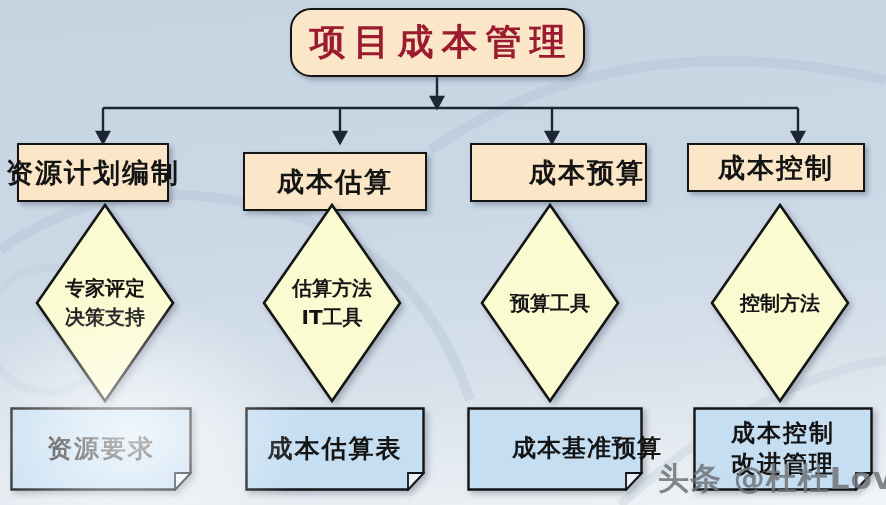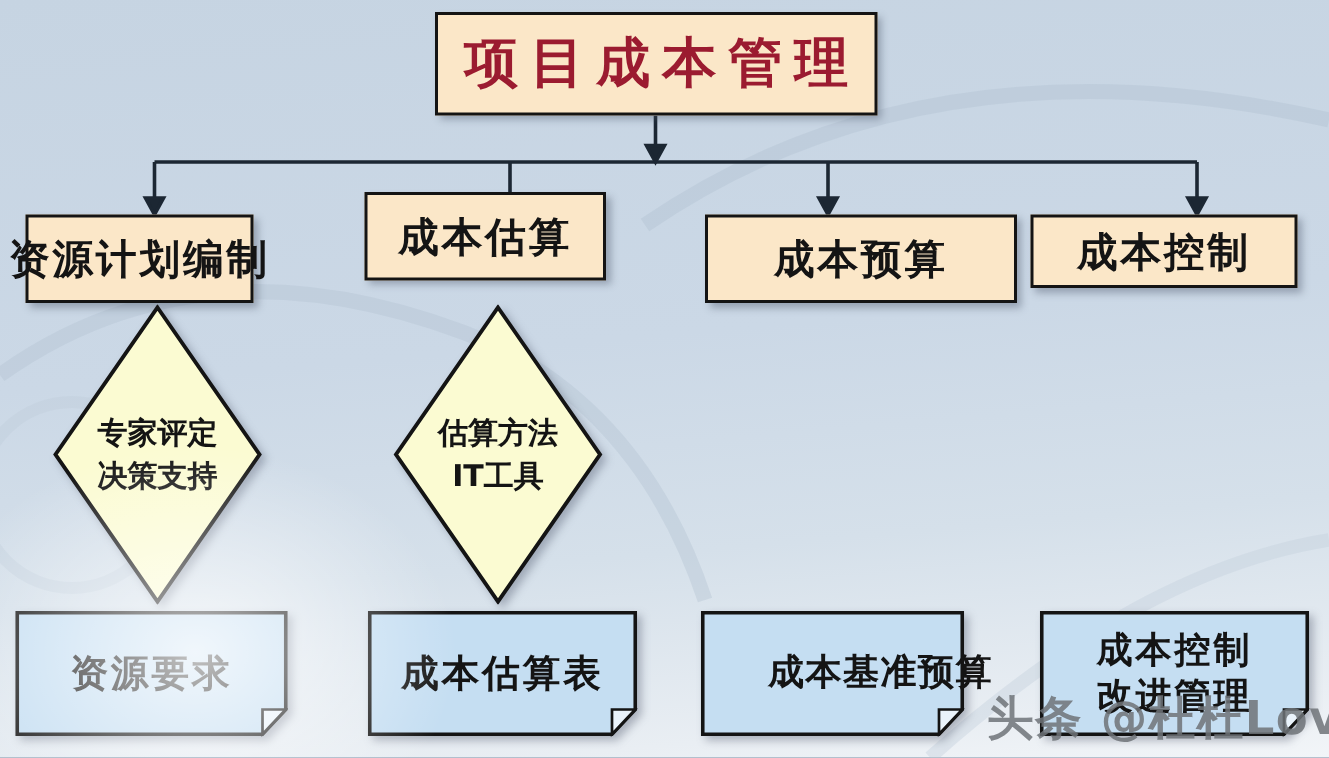--- a/index.html
+++ b/index.html
@@ -13,7 +13,7 @@
     background:#fbe7c8;border:2.5px solid #141414;box-sizing:border-box;
     box-shadow:3px 3px 5px rgba(70,80,100,.40);}
   .box .lbl{font-weight:bold;color:#141414;}
-  .title-box{left:290px;top:8px;width:295px;height:69px;}
+  .title-box{left:290px;top:8px;width:295px;height:69px;border-radius:21px;}
   .title-box .lbl{font-size:36px;color:#9b1b30;letter-spacing:8px;padding-left:8px;white-space:nowrap;}
   .proc .lbl{font-size:27px;letter-spacing:2px;white-space:nowrap;}
   .diamond{position:absolute;width:140px;height:200px;}

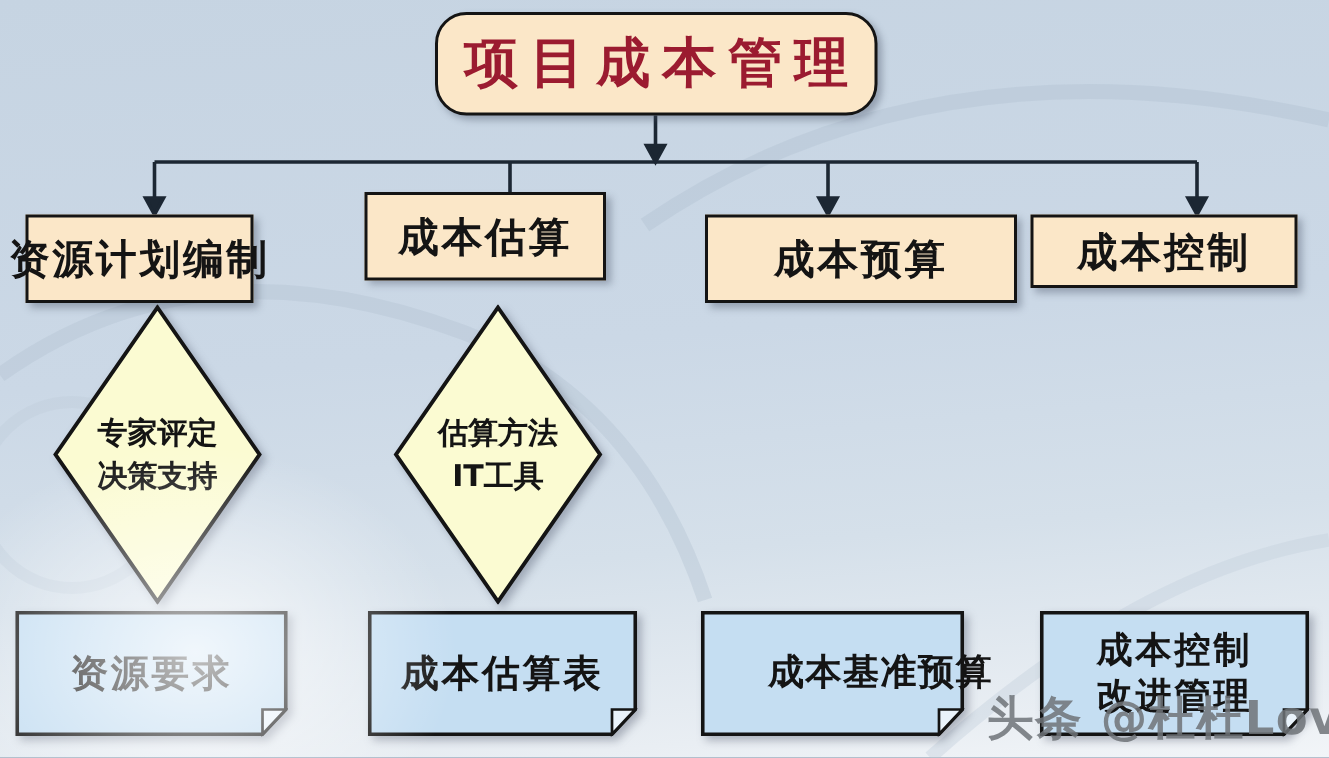--- a/index.html
+++ b/index.html
@@ -64,7 +64,7 @@
   <div class="box proc" style="left:17px;top:143px;width:152px;height:59px;">
     <span class="lbl">资源计划编制</span>
   </div>
-  <div class="box proc" style="left:243px;top:128px;width:161px;height:59px;">
+  <div class="box proc" style="left:243px;top:152px;width:184px;height:59px;">
     <span class="lbl">成本估算</span>
   </div>
   <div class="box proc" style="left:470px;top:143px;width:208px;height:59px;">

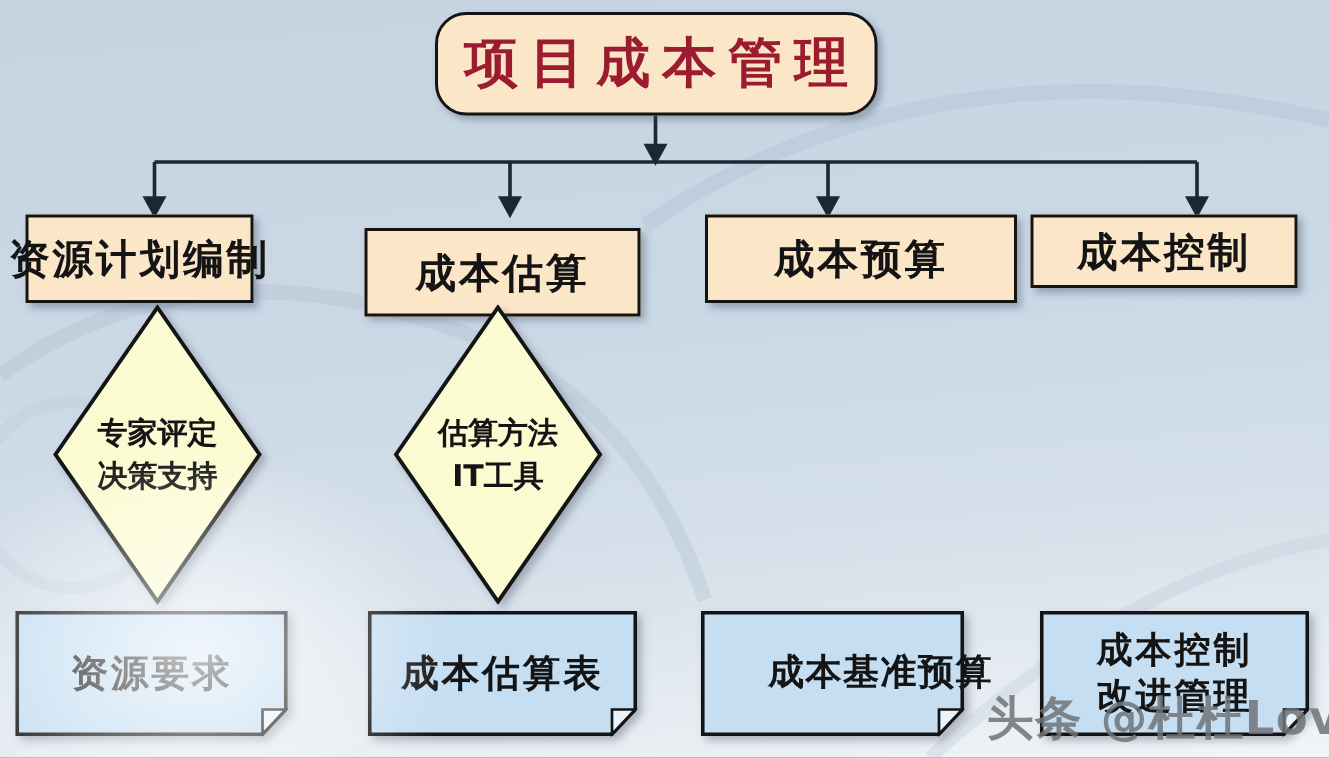--- a/index.html
+++ b/index.html
@@ -67,7 +67,7 @@
   <div class="box proc" style="left:243px;top:152px;width:184px;height:59px;">
     <span class="lbl">成本估算</span>
   </div>
-  <div class="box proc" style="left:470px;top:143px;width:208px;height:59px;">
+  <div class="box proc" style="left:470px;top:143px;width:177px;height:59px;justify-content:flex-end;">
     <span class="lbl">成本预算</span>
   </div>
   <div class="box proc" style="left:687px;top:143px;width:178px;height:49px;">

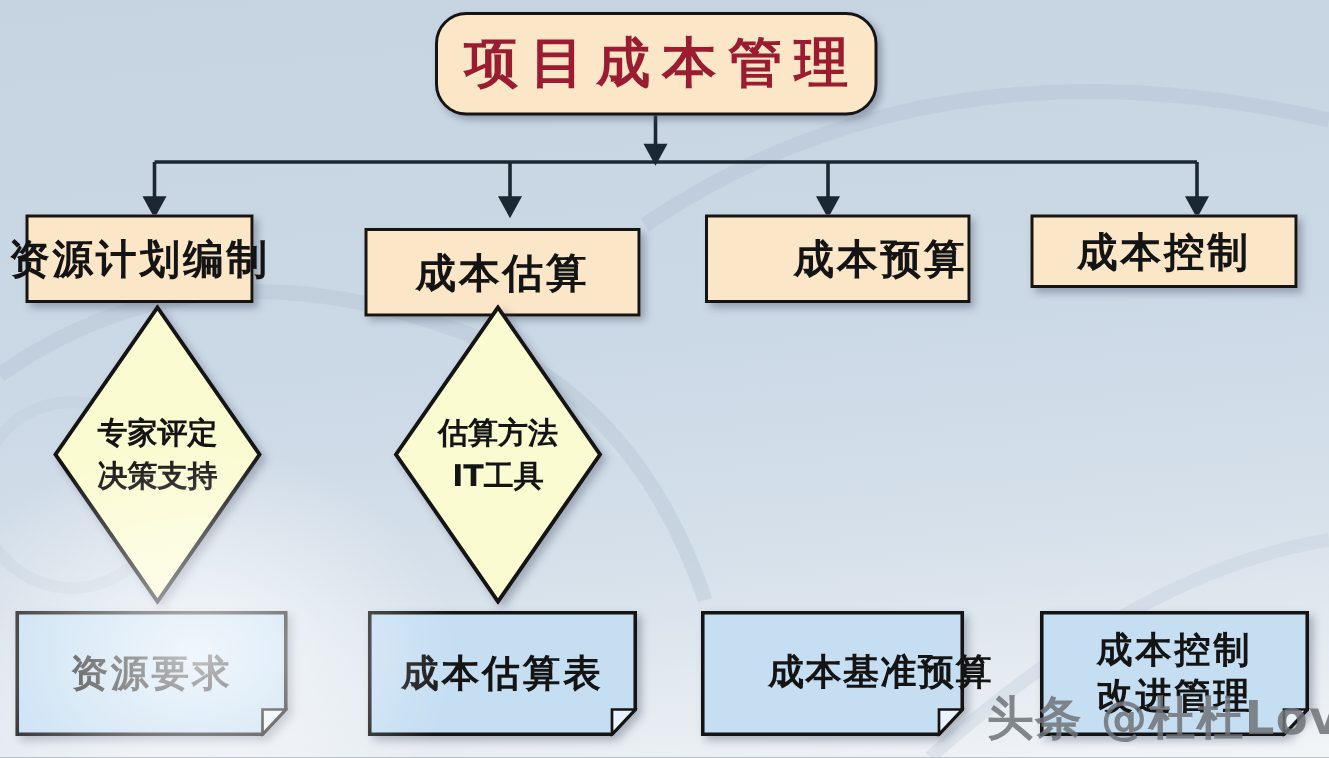--- a/index.html
+++ b/index.html
@@ -88,6 +88,12 @@
     <div class="dlbl">估算方法
 IT工具</div>
   </div>
+  <div class="diamond" style="left:480px;top:203px;">
+    <svg width="140" height="200" viewBox="0 0 140 200">
+      <polygon points="70,2 138,100 70,198 2,100" fill="#fbfbd2" stroke="#141414" stroke-width="2.6"></polygon>
+    </svg>
+    <div class="dlbl">预算工具</div>
+  </div>
 
   <div class="note" style="left:10px;top:407px;width:182px;">
     <svg width="182" height="84" viewBox="0 0 182 84">

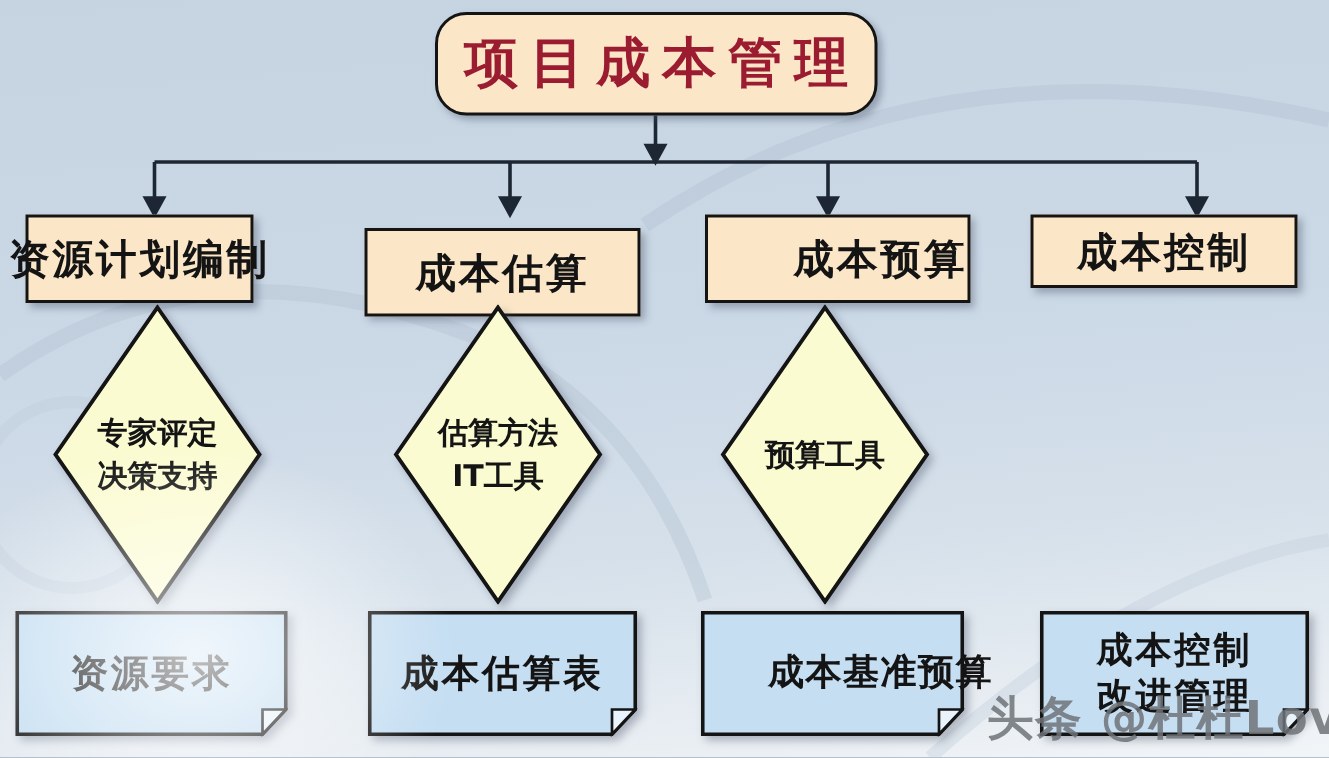--- a/index.html
+++ b/index.html
@@ -94,6 +94,12 @@
     </svg>
     <div class="dlbl">预算工具</div>
   </div>
+  <div class="diamond" style="left:710px;top:203px;">
+    <svg width="140" height="200" viewBox="0 0 140 200">
+      <polygon points="70,2 138,100 70,198 2,100" fill="#fbfbd2" stroke="#141414" stroke-width="2.6"></polygon>
+    </svg>
+    <div class="dlbl">控制方法</div>
+  </div>
 
   <div class="note" style="left:10px;top:407px;width:182px;">
     <svg width="182" height="84" viewBox="0 0 182 84">

